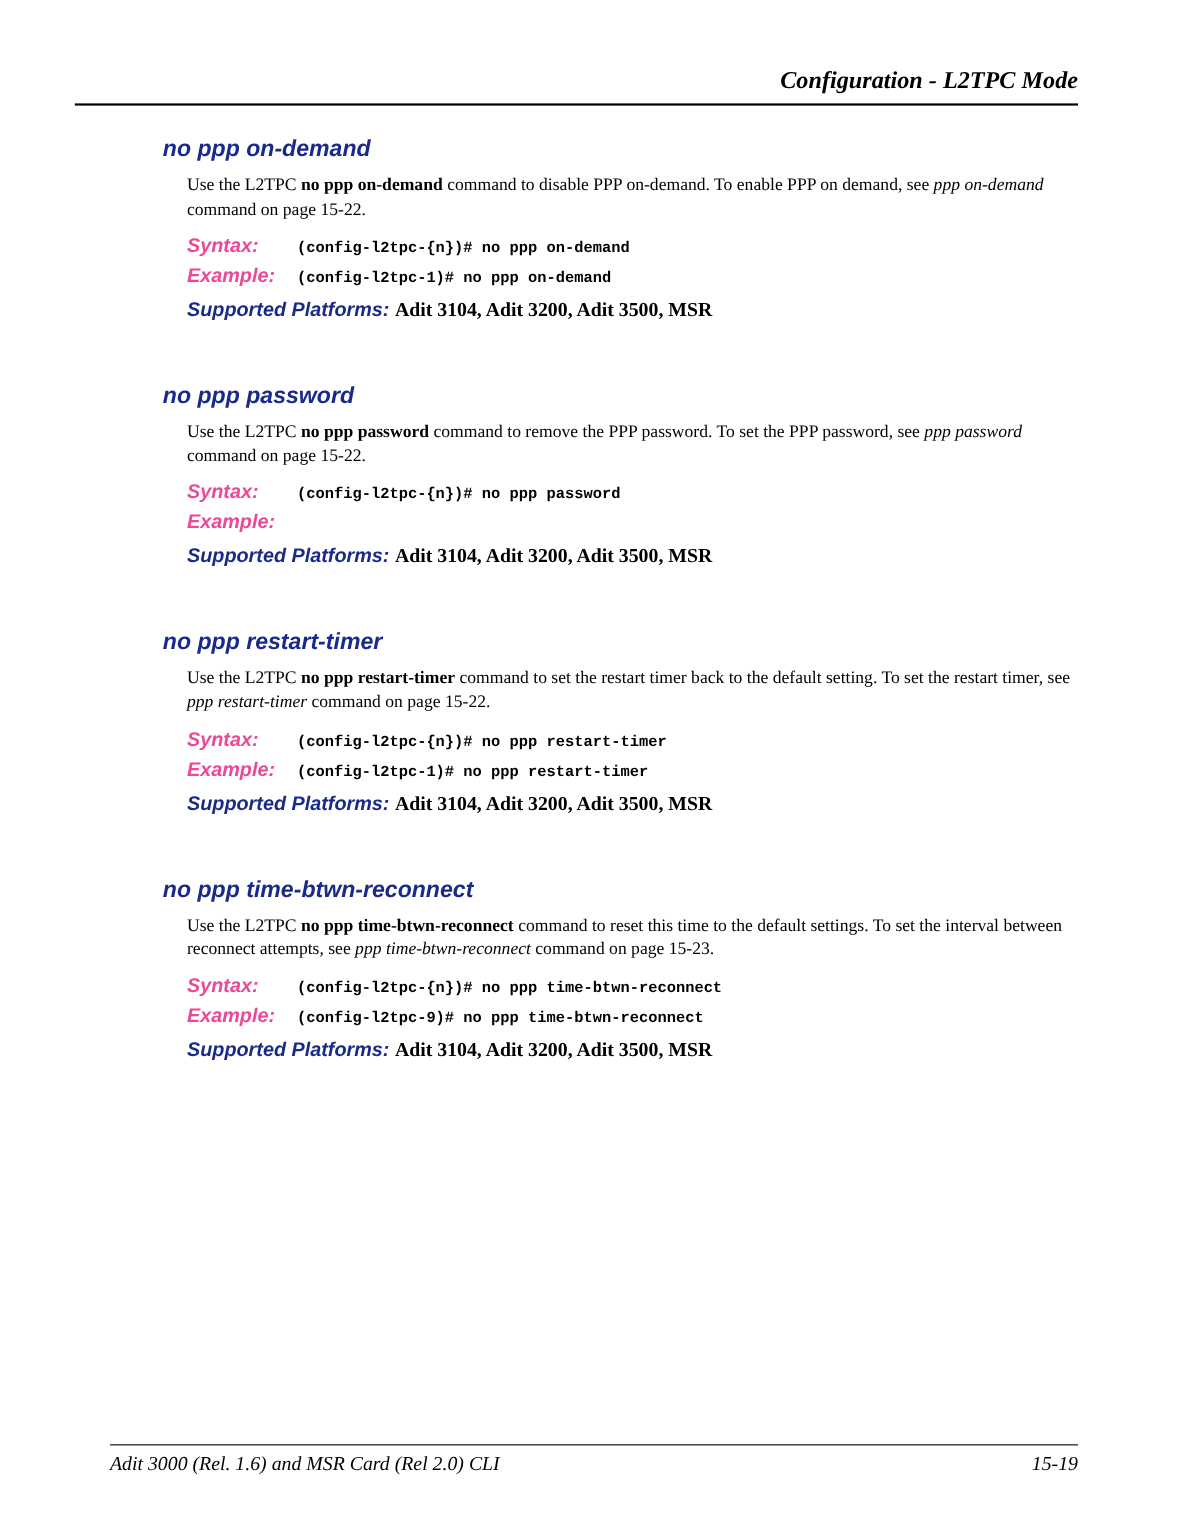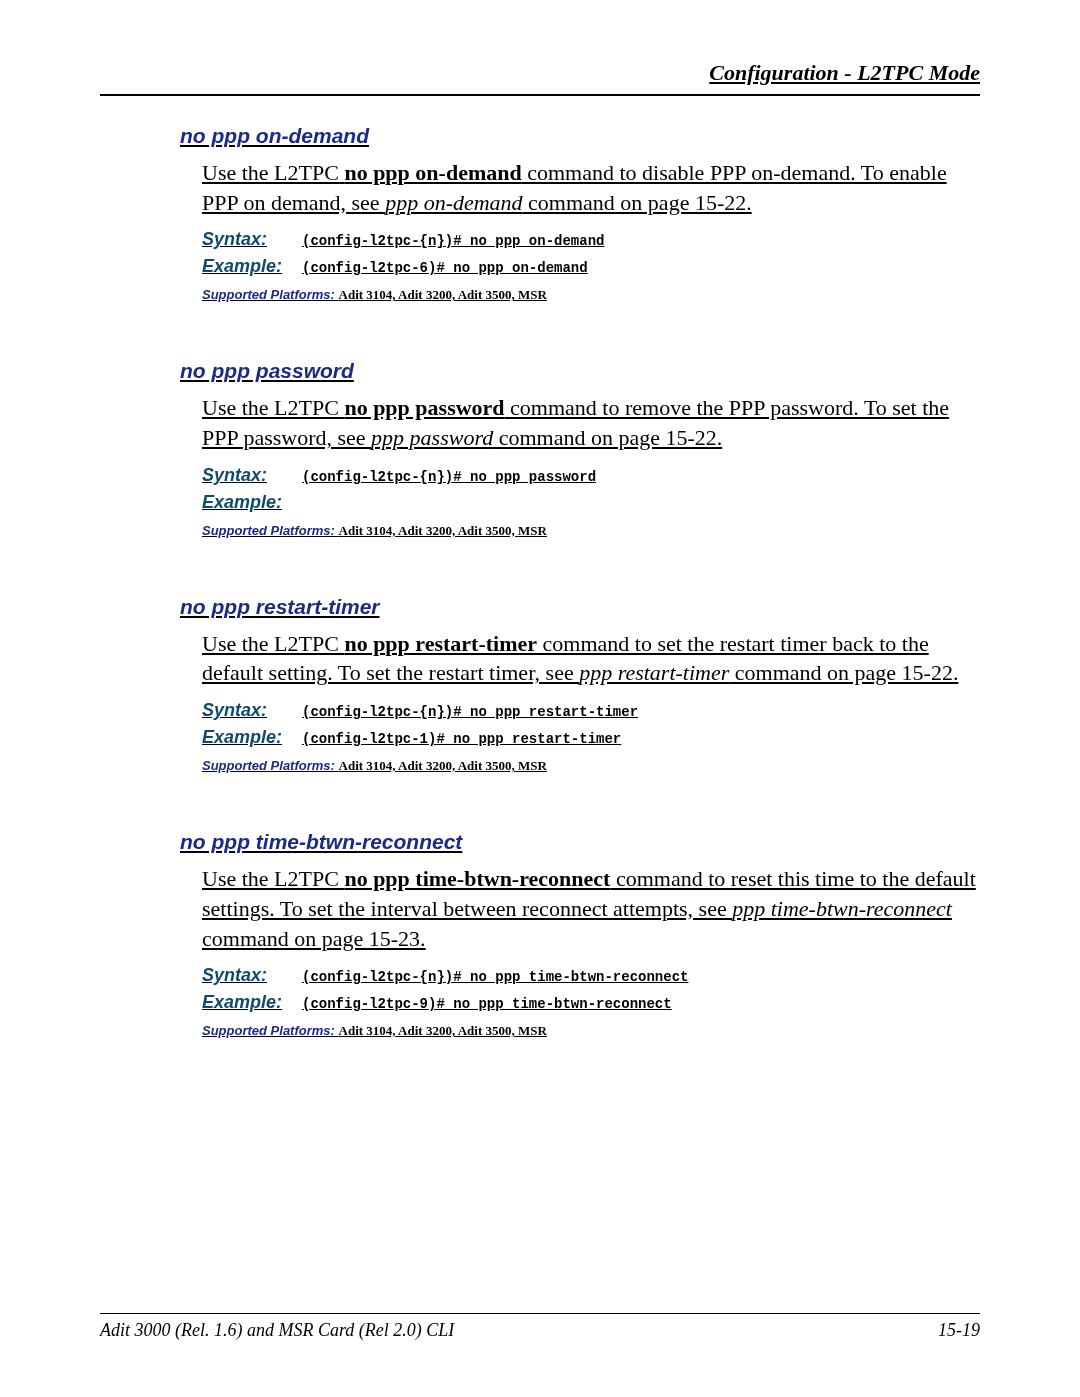--- a/index.html
+++ b/index.html
@@ -11,11 +11,10 @@
     width: 1080px;
   }
   .page {
-    padding: 60px 100px 40px 100px;
+    padding: 60px 100px 40px 68px;
     box-sizing: border-box;
     min-height: 1397px;
     position: relative;
-    text-decoration: underline;
   }
   .running-header {
     text-align: right;

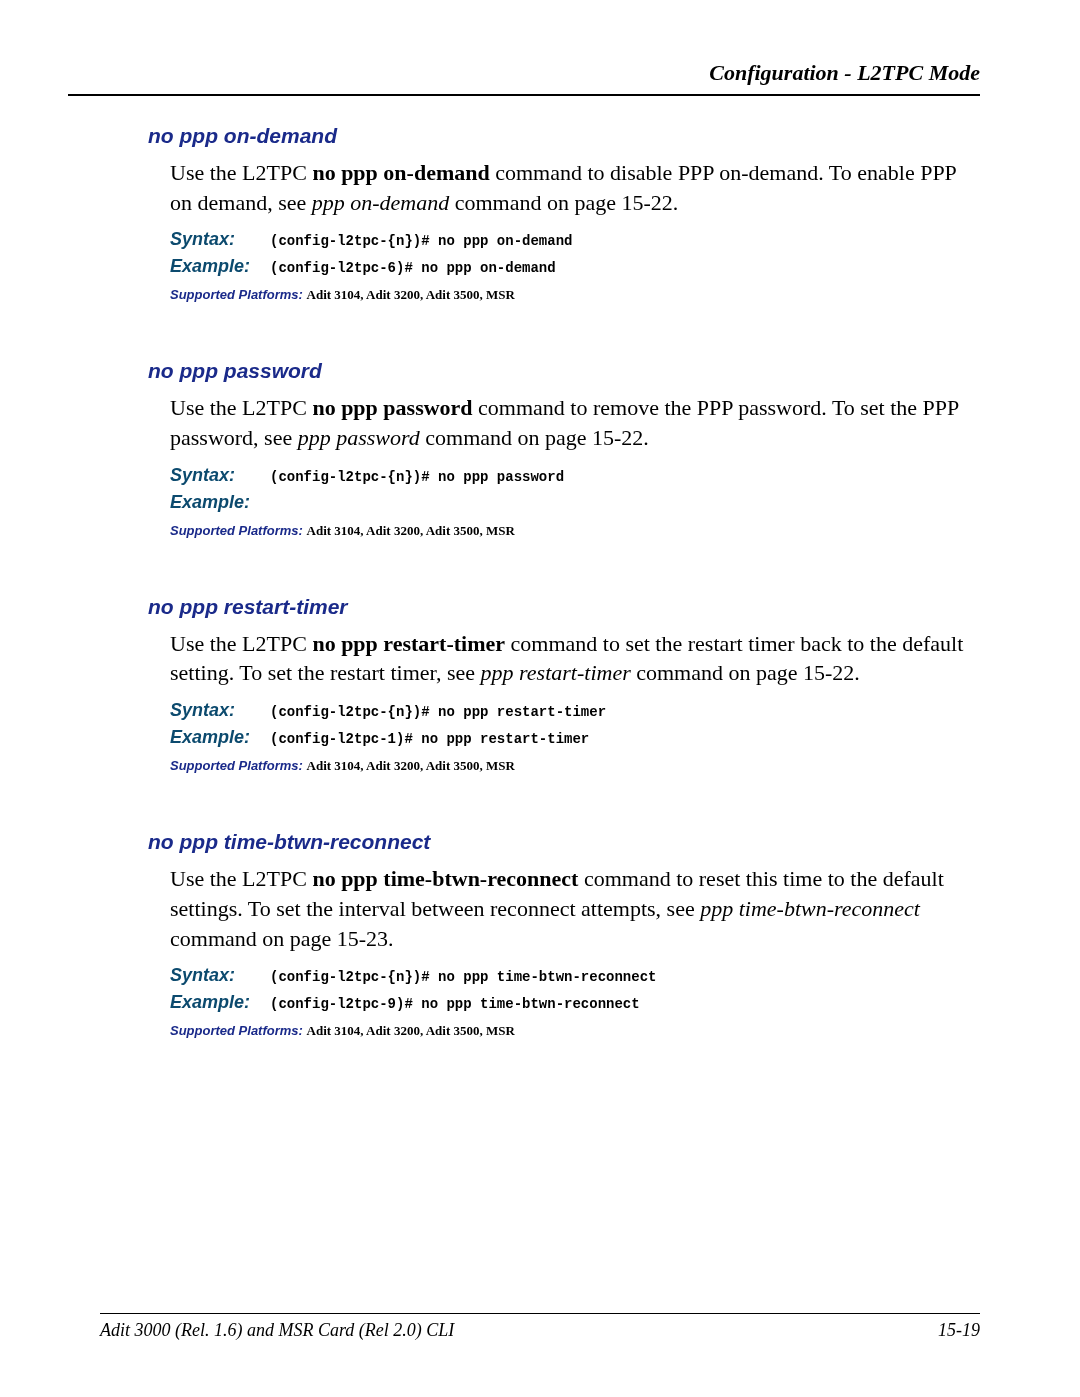--- a/index.html
+++ b/index.html
@@ -41,7 +41,7 @@
     margin: 0 0 10px 0;
   }
   .body-text {
-    font-size: 22px;
+    font-size: 16px;
     line-height: 1.35;
     margin: 0 0 12px 0;
     padding-left: 22px;

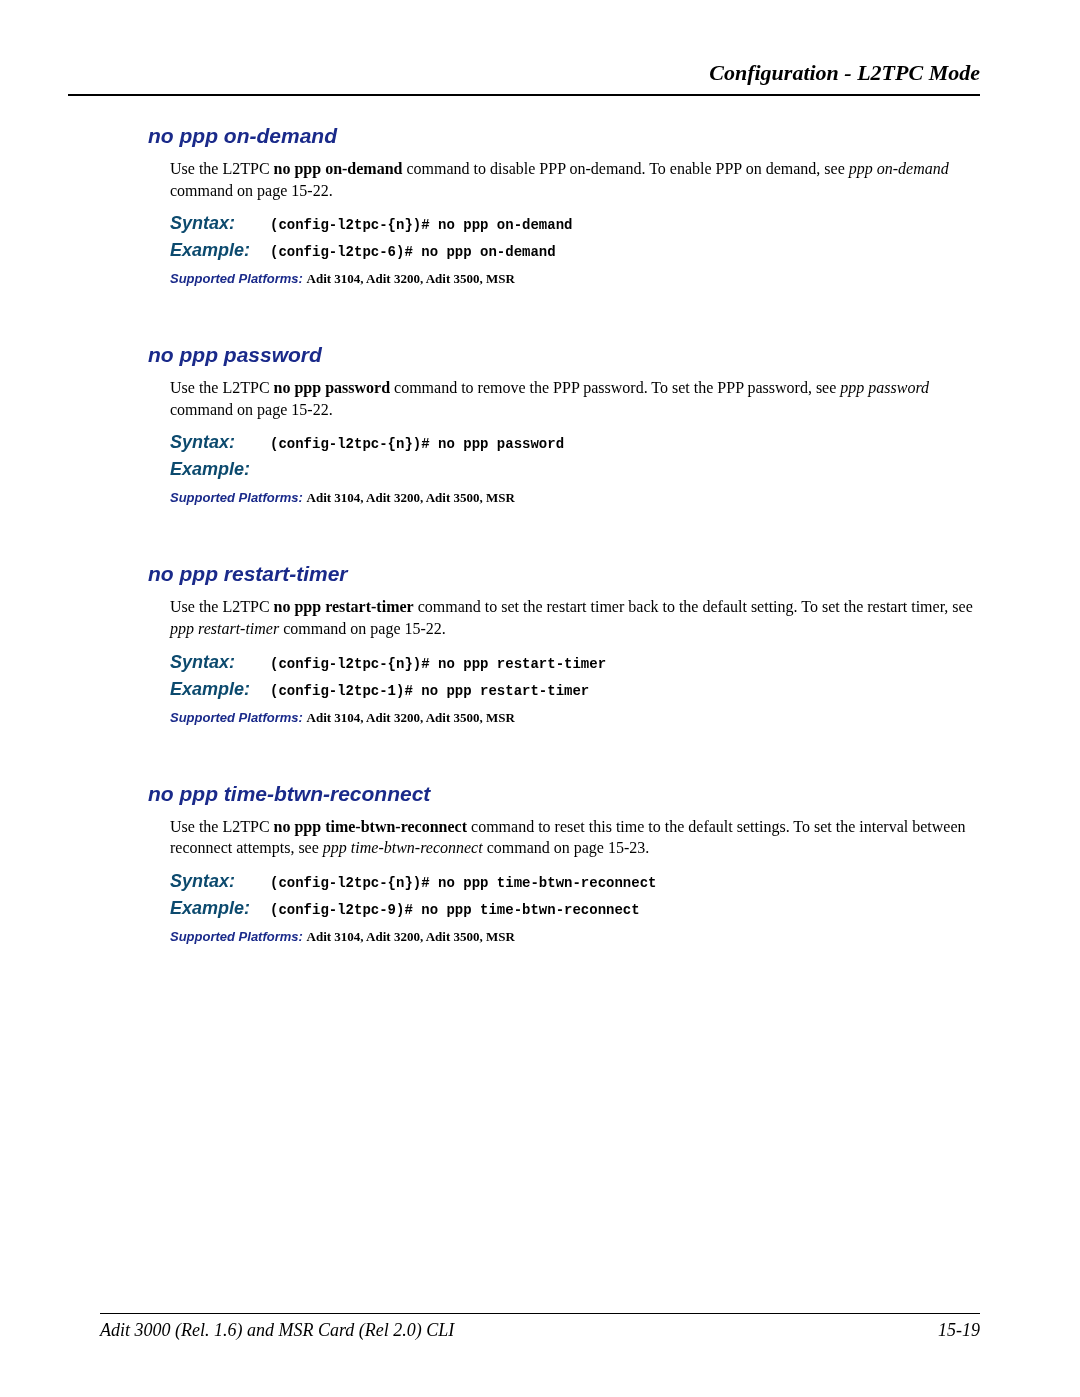--- a/index.html
+++ b/index.html
@@ -60,7 +60,7 @@
     align-items: baseline;
   }
   .field-label {
-    color: #0c4a6e;
+    color: #ec4899;
     font-family: Arial, Helvetica, sans-serif;
     font-weight: bold;
     font-style: italic;

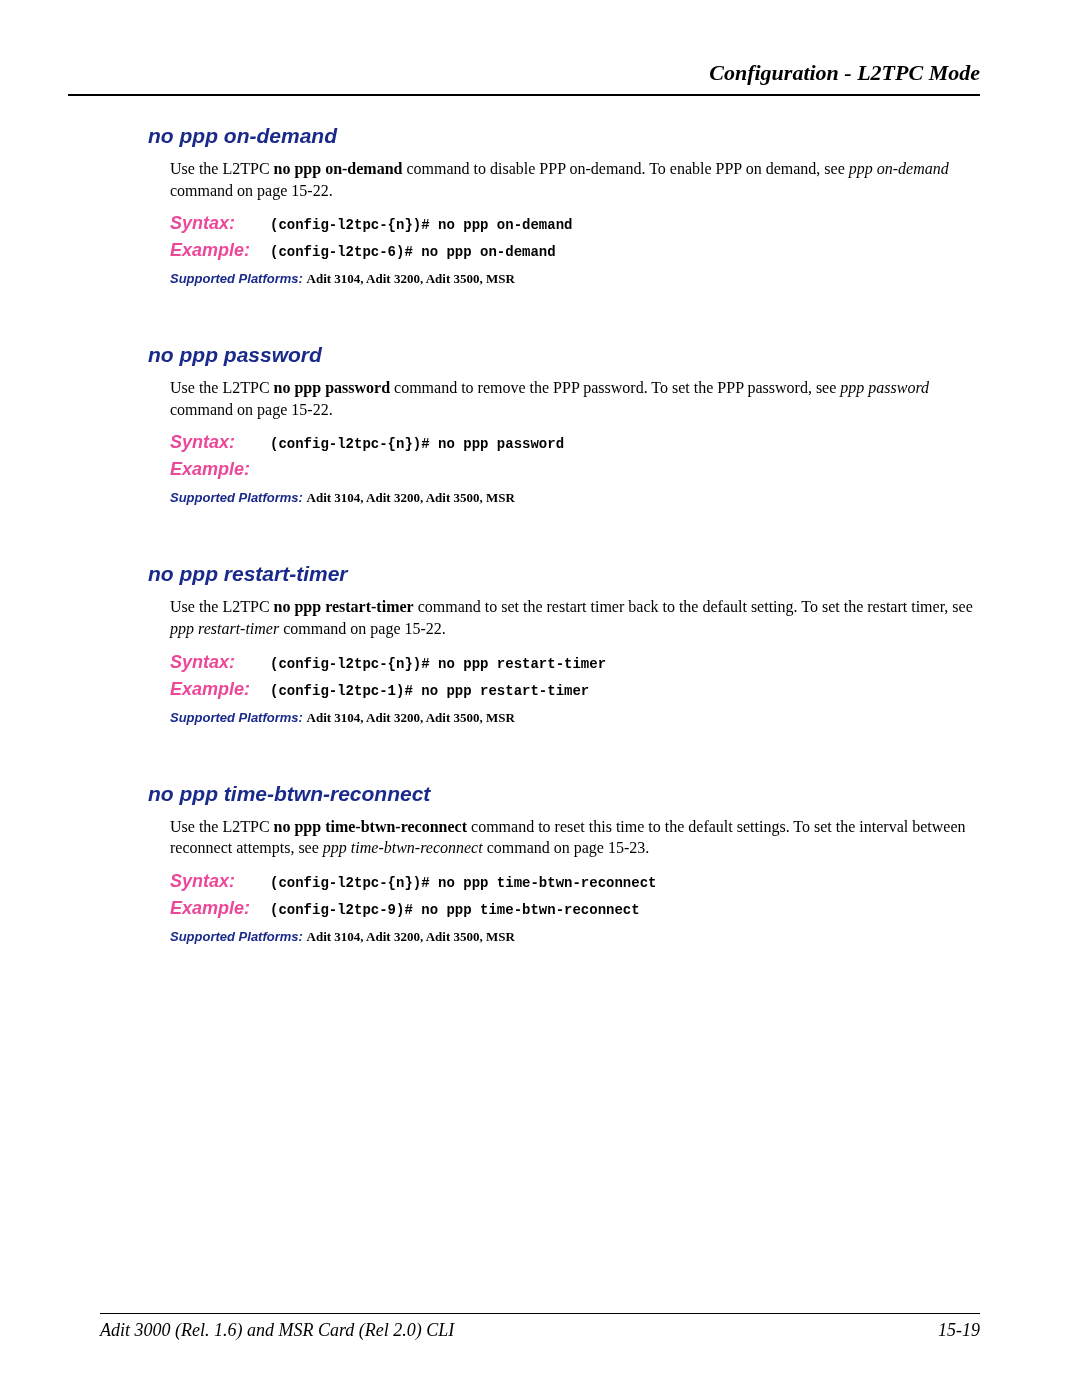--- a/index.html
+++ b/index.html
@@ -124,7 +124,7 @@
     </div>
     <div class="field-row">
       <span class="field-label">Example:</span>
-      <span class="code">(config-l2tpc-6)# no ppp on-demand</span>
+      <span class="code">(config-l2tpc-1)# no ppp on-demand</span>
     </div>
     <div class="platforms-row">
       <span class="platforms-label">Supported Platforms:  </span><span class="platforms-value">Adit 3104, Adit 3200, Adit 3500, MSR</span>

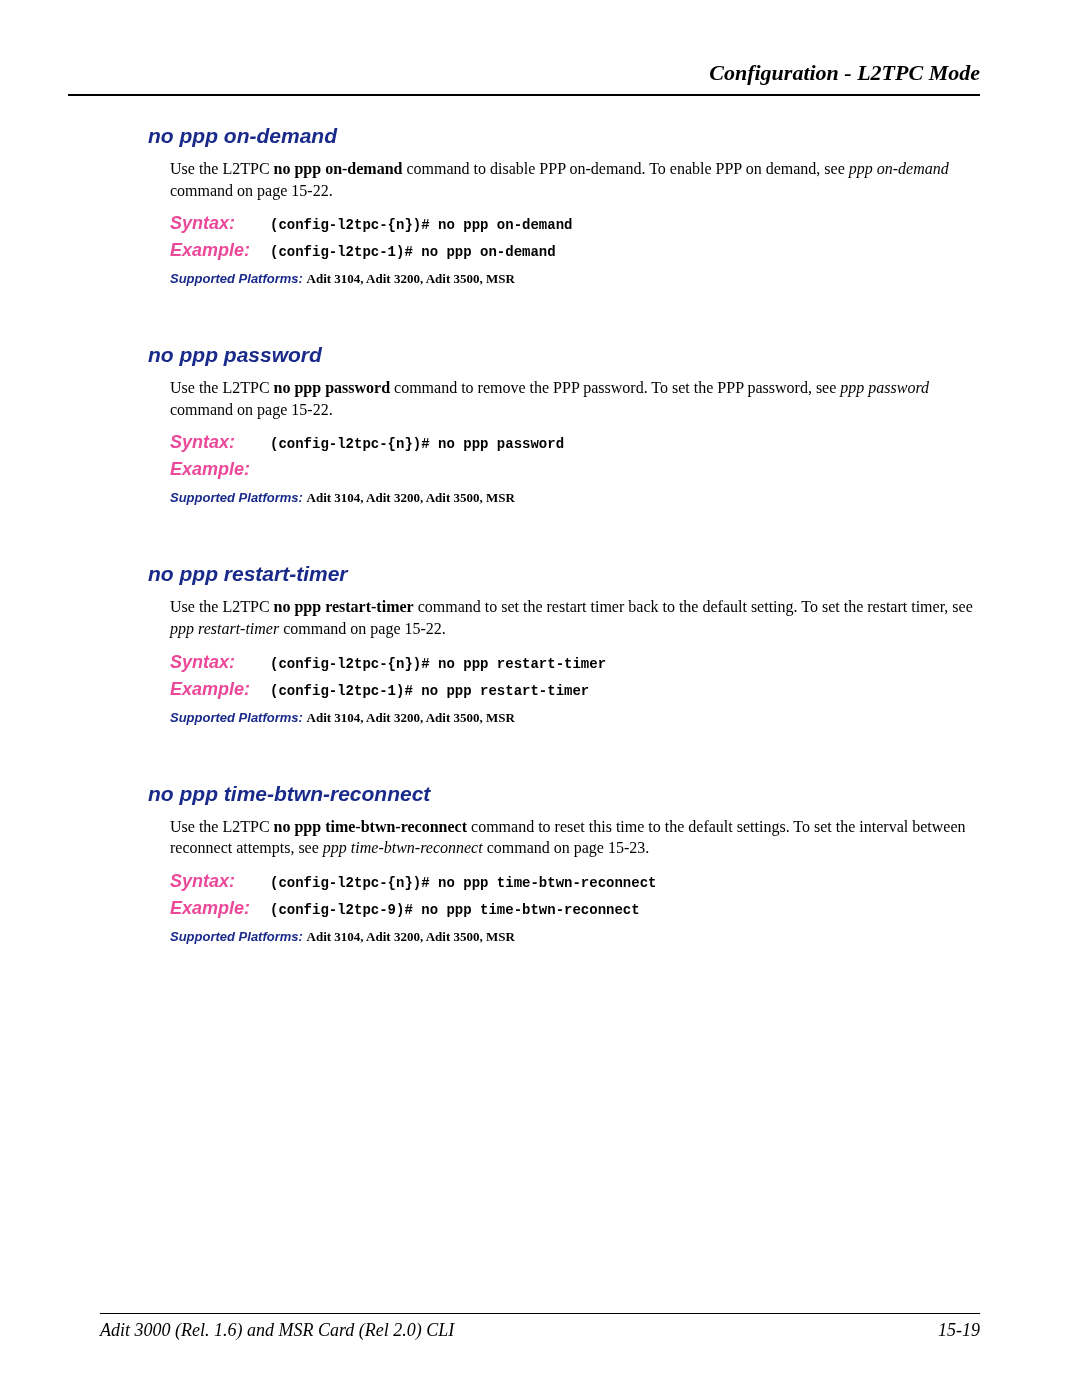--- a/index.html
+++ b/index.html
@@ -75,7 +75,7 @@
   .platforms-row {
     padding-left: 22px;
     margin: 10px 0 0 0;
-    font-size: 13px;
+    font-size: 18px;
   }
   .platforms-label {
     color: #1a2a8a;

